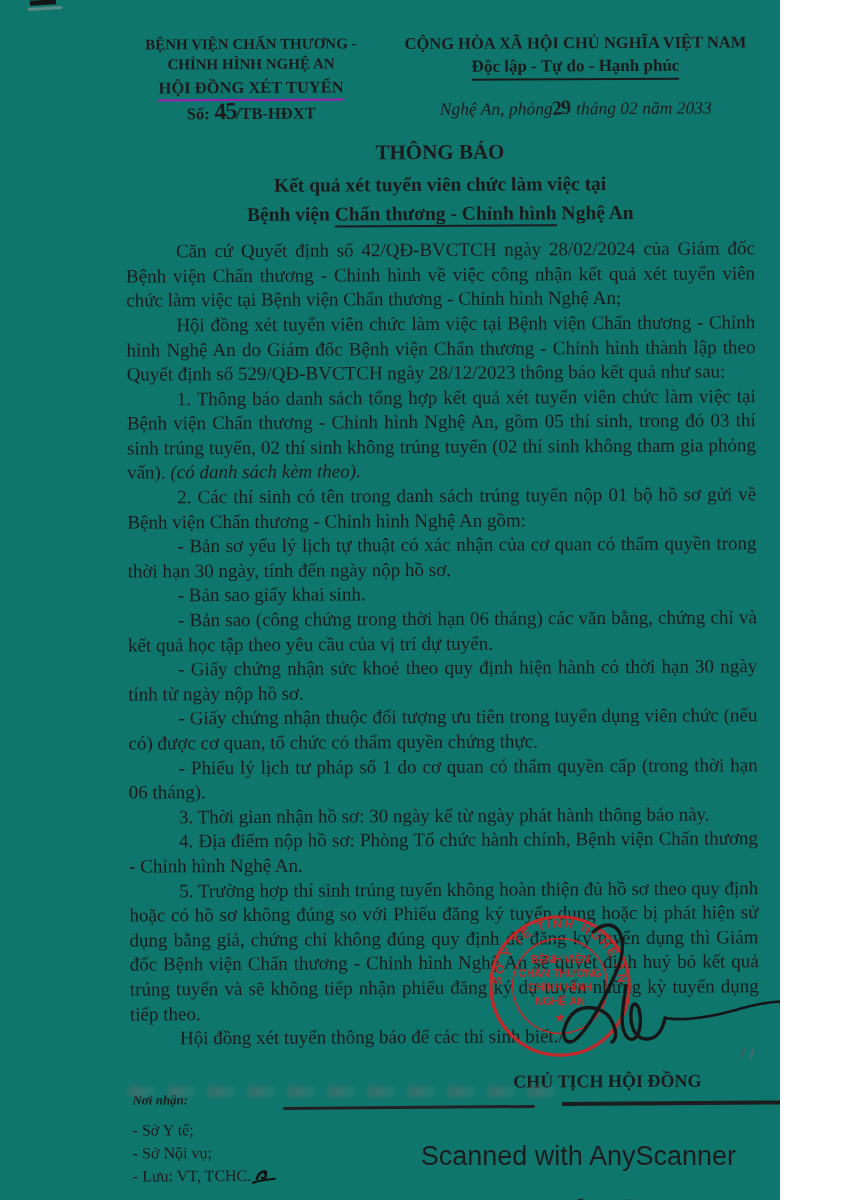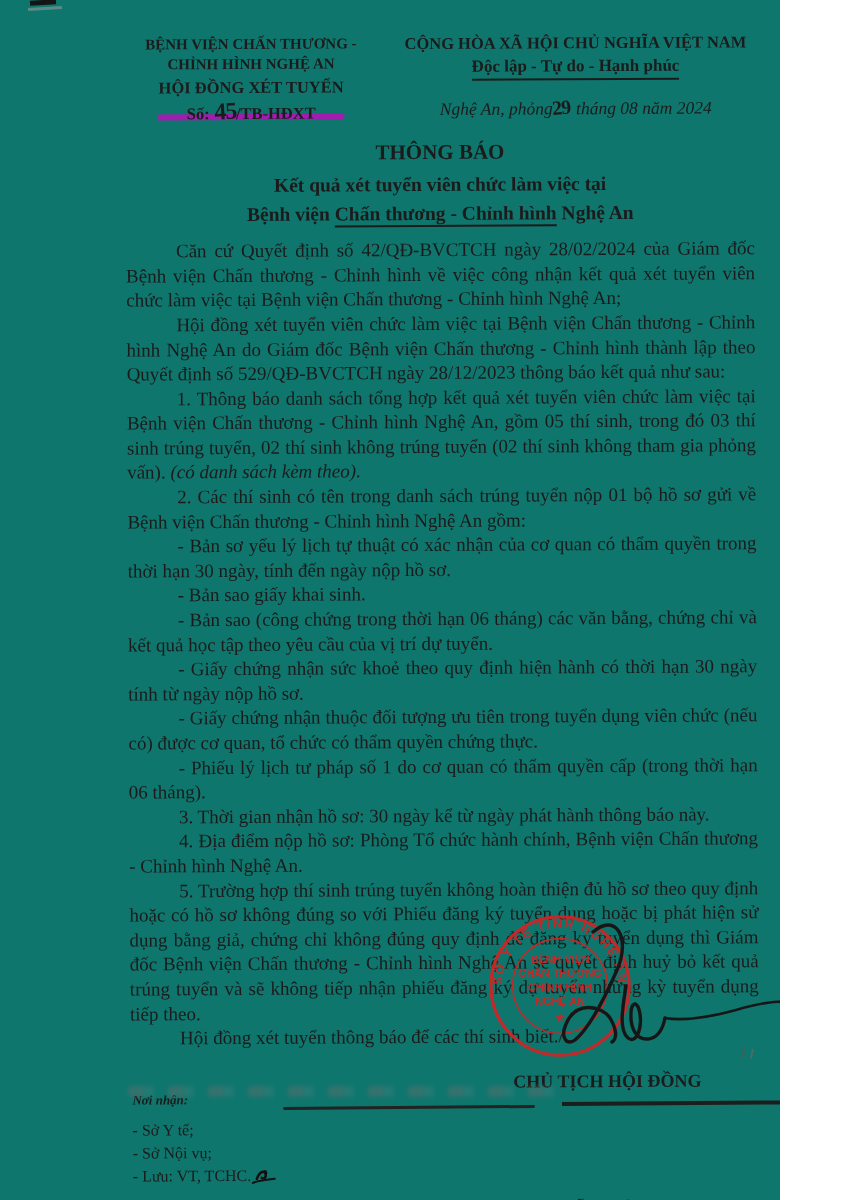--- a/index.html
+++ b/index.html
@@ -15,7 +15,7 @@
   .hdr{display:flex;align-items:flex-start;}
   .hdr-left{width:252px;text-align:center;font-weight:bold;font-size:15px;line-height:1.32;}
   .hdr-left .council{font-size:16.5px;margin-top:2px;}
-  .hdr-left .council span{border-bottom:6px solid #a21caf;padding-bottom:17px;}
+  .hdr-left .council span{border-bottom:2px solid #a21caf;padding-bottom:2px;}
   .doc-number{font-weight:bold;font-size:16.5px;margin-top:5px;}
   .hw{display:inline-block;font-weight:600;font-size:24px;line-height:14px;transform:rotate(-3deg);letter-spacing:-1px;}
   .hdr-right{flex:1;text-align:center;transform:translateX(10px);}

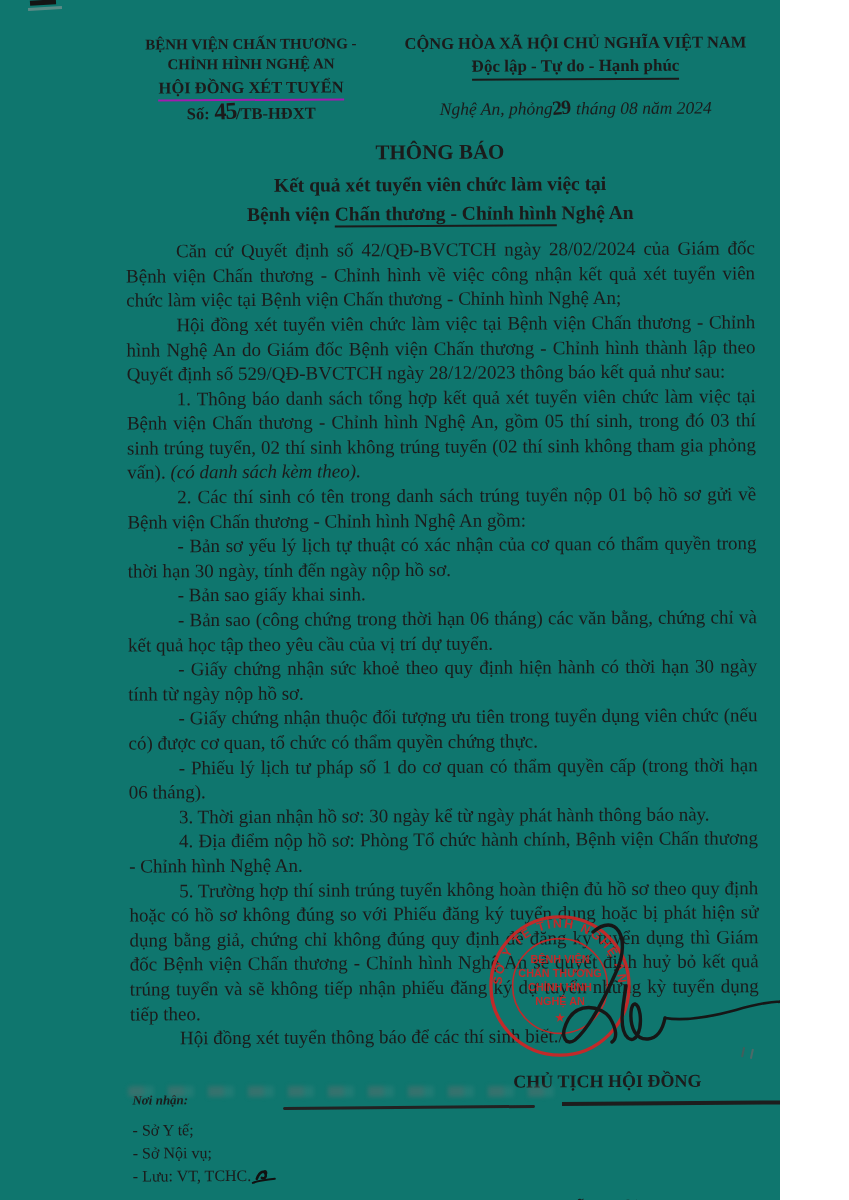--- a/index.html
+++ b/index.html
@@ -76,7 +76,7 @@
       <div class="hdr-right">
         <div class="motto1">CỘNG HÒA XÃ HỘI CHỦ NGHĨA VIỆT NAM</div>
         <div class="motto2"><span>Độc lập - Tự do - Hạnh phúc</span></div>
-        <div class="dateline"><span>Nghệ An, phỏng</span><span class="hw2">29</span><span> tháng 08 năm 2024</span></div>
+        <div class="dateline"><span>Nghệ An, phỏng</span><span class="hw2">29</span><span> tháng 02 năm 2033</span></div>
       </div>
     </div>
 

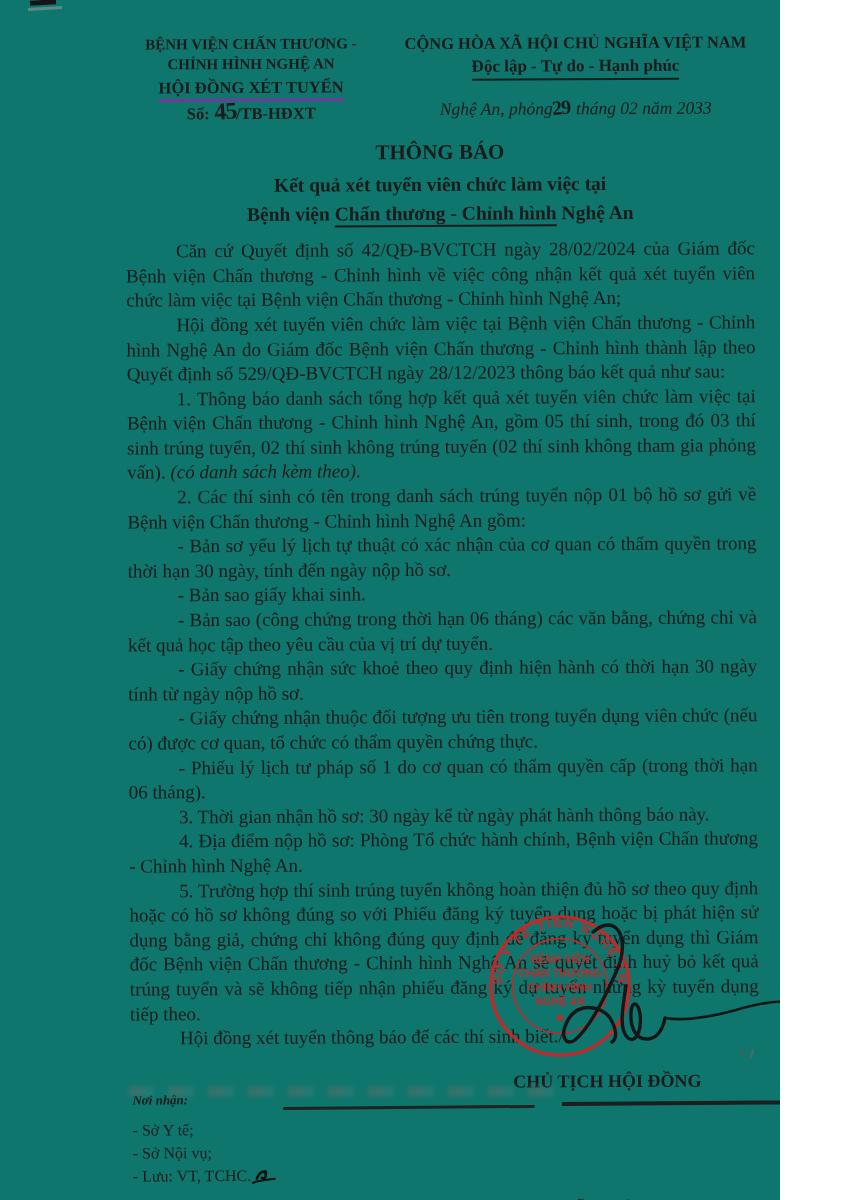--- a/index.html
+++ b/index.html
@@ -149,6 +149,7 @@
   <div class="edge-line-right"></div>
   <div class="tick-mark"></div>
 
+  <div class="scan-watermark">Scanned with AnyScanner</div>
 
 </div>
 

